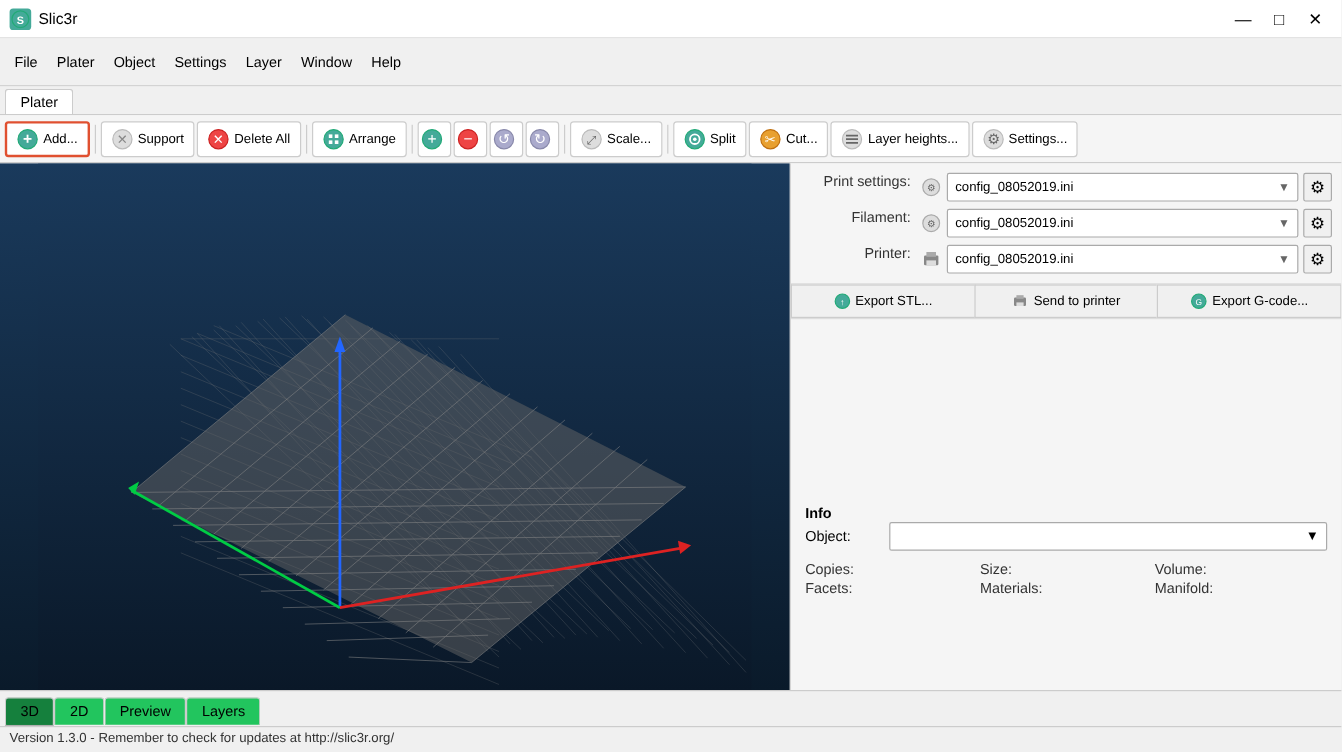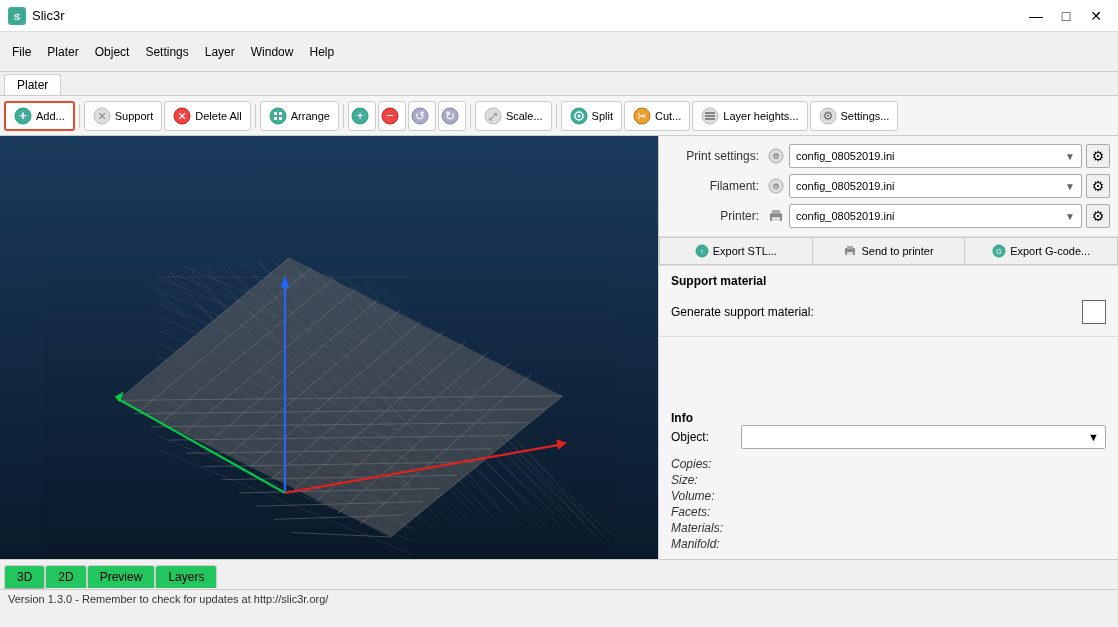--- a/index.html
+++ b/index.html
@@ -39,7 +39,7 @@
 
     
     .settings-section { padding: 8px; border-bottom: 1px solid #ddd; }
-    .settings-row { display: flex; align-items: center; margin-bottom: 6px; }
+    .settings-row { display: flex; margin-bottom: 6px; }
     .settings-label { width: 100px; text-align: right; padding-right: 8px; font-size: 12px; color: #333; }
     .settings-combo { flex: 1; display: flex; align-items: center; gap: 4px; }
     .combo-box { flex: 1; border: 1px solid #aaa; background: #fff; padding: 2px 6px; height: 24px; font-size: 11px; display: flex; align-items: center; justify-content: space-between; border-radius: 2px; }

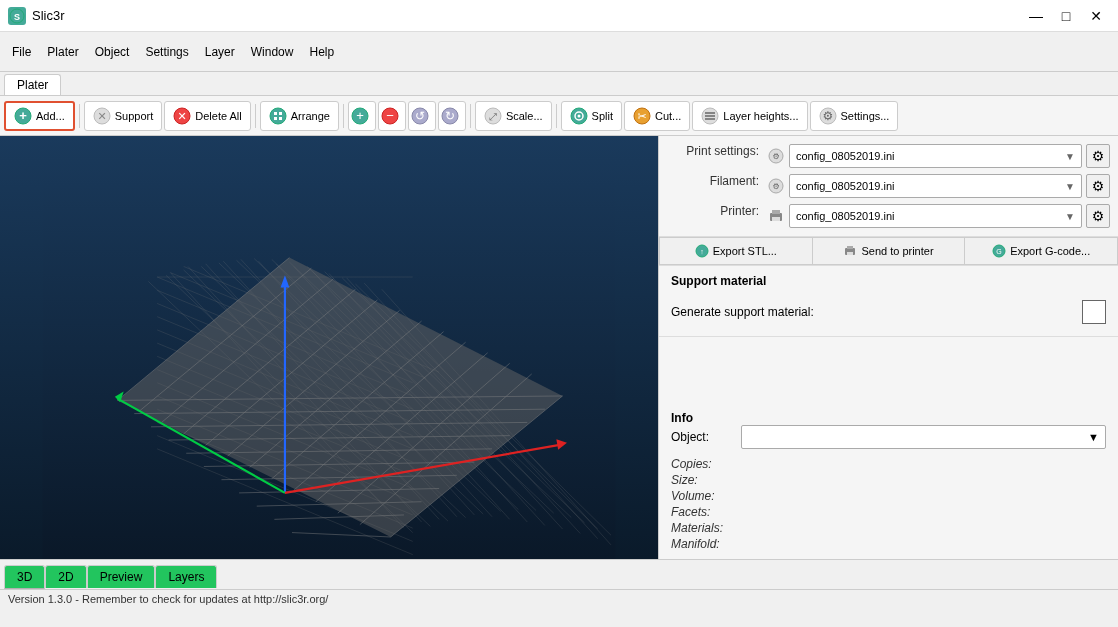--- a/index.html
+++ b/index.html
@@ -415,13 +415,6 @@
       </button>
     </div>
 
-    <div class="support-section">
-      <div class="section-title">Support material</div>
-      <div class="support-row">
-        <span style="font-size:12px;">Generate support material:</span>
-        <div class="checkbox-area"></div>
-      </div>
-    </div>
 
     <div style="flex:1;"></div>
 

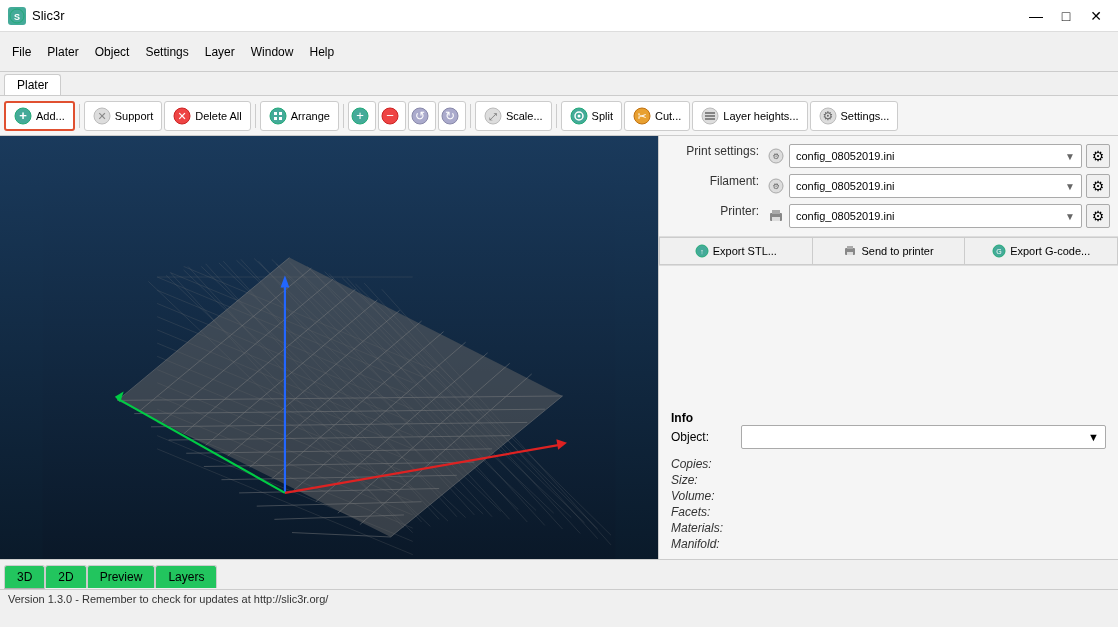--- a/index.html
+++ b/index.html
@@ -64,7 +64,7 @@
     .info-combo-row { display: flex; align-items: center; margin-bottom: 8px; }
     .info-label { width: 70px; font-size: 12px; }
     .info-combo { flex: 1; border: 1px solid #aaa; background: #fff; padding: 2px 6px; height: 24px; font-size: 11px; display: flex; align-items: center; justify-content: space-between; border-radius: 2px; }
-    .info-grid { display: grid; grid-template-columns: 1fr; gap: 2px; font-size: 12px; font-style: italic; }
+    .info-grid { display: grid; grid-template-columns: 1fr 1fr 1fr; gap: 2px; font-size: 12px; }
     .info-field { display: flex; gap: 4px; }
     .info-field-label { color: #333; }
     .info-field-value { color: #666; }

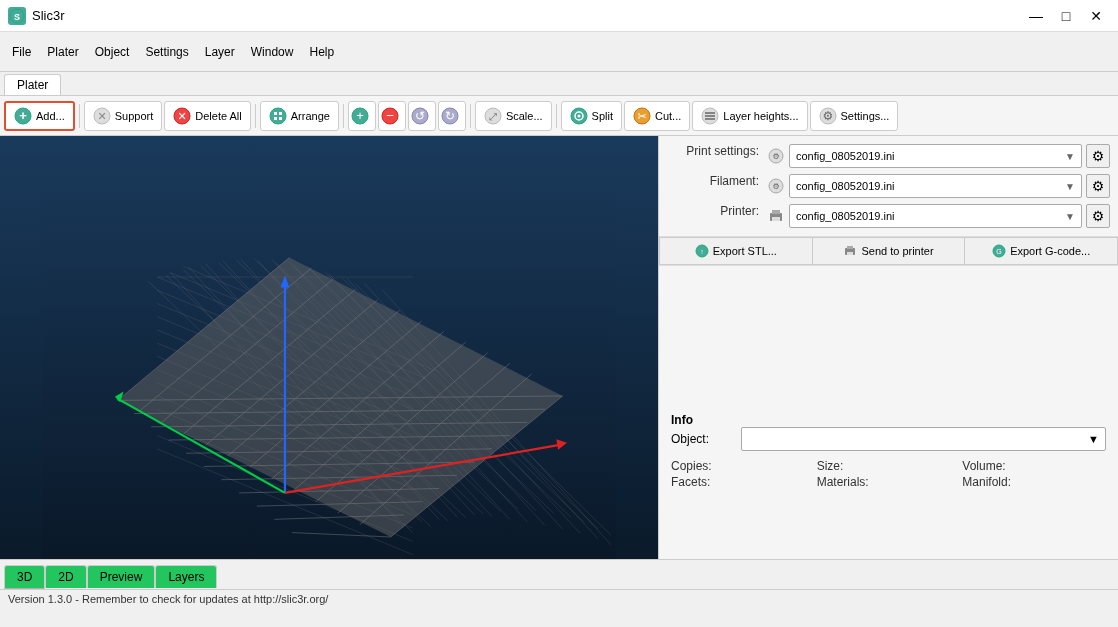--- a/index.html
+++ b/index.html
@@ -72,7 +72,7 @@
     
     .bottom-tabs { display: flex; align-items: center; background: #f0f0f0; border-top: 1px solid #ccc; padding: 0 4px; height: 30px; }
     .view-tab { padding: 4px 12px; border: 1px solid #ccc; border-bottom: none; background: #22c55e; cursor: pointer; font-size: 12px; border-radius: 3px 3px 0 0; margin-top: 4px; }
-    .view-tab.active { background: #22c55e; border-bottom: 1px solid #b0b0b0; }
+    .view-tab.active { background: #15803d; border-bottom: 1px solid #b0b0b0; }
 
     
     .status-bar { background: #f0f0f0; border-top: 1px solid #ccc; padding: 3px 8px; font-size: 11px; color: #333; height: 38px; }

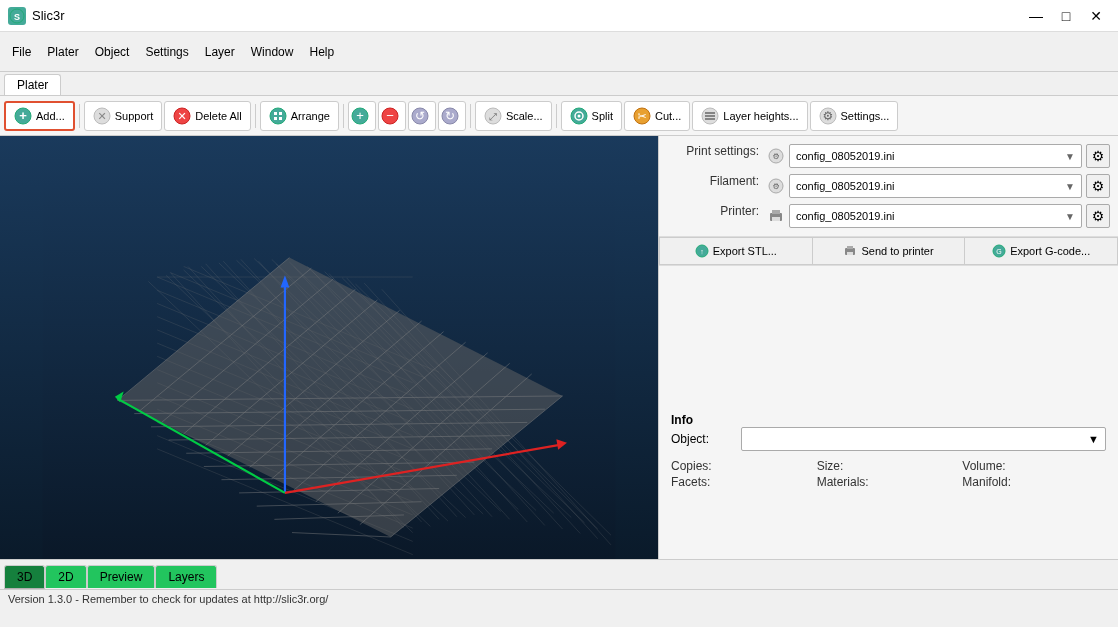--- a/index.html
+++ b/index.html
@@ -75,7 +75,7 @@
     .view-tab.active { background: #15803d; border-bottom: 1px solid #b0b0b0; }
 
     
-    .status-bar { background: #f0f0f0; border-top: 1px solid #ccc; padding: 3px 8px; font-size: 11px; color: #333; height: 38px; }
+    .status-bar { background: #f0f0f0; border-top: 1px solid #ccc; padding: 3px 8px; font-size: 11px; color: #333; height: 22px; }
   </style>
 </head>
 <body>

